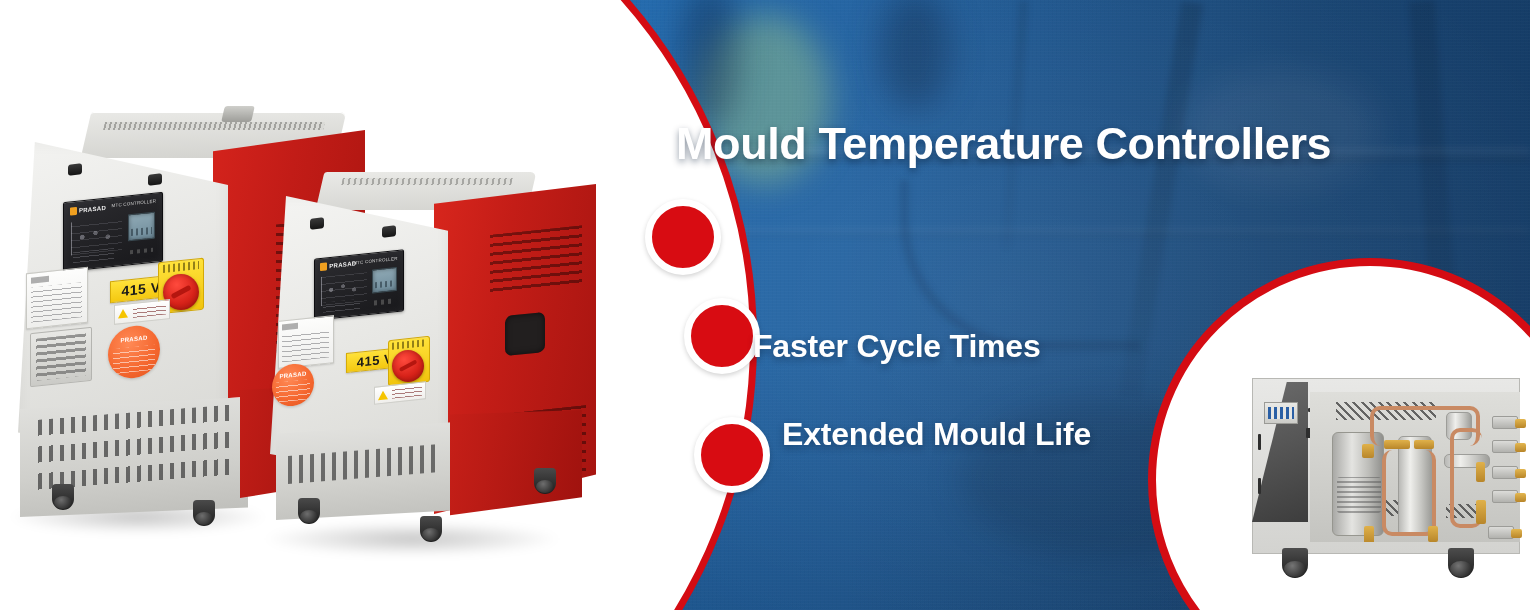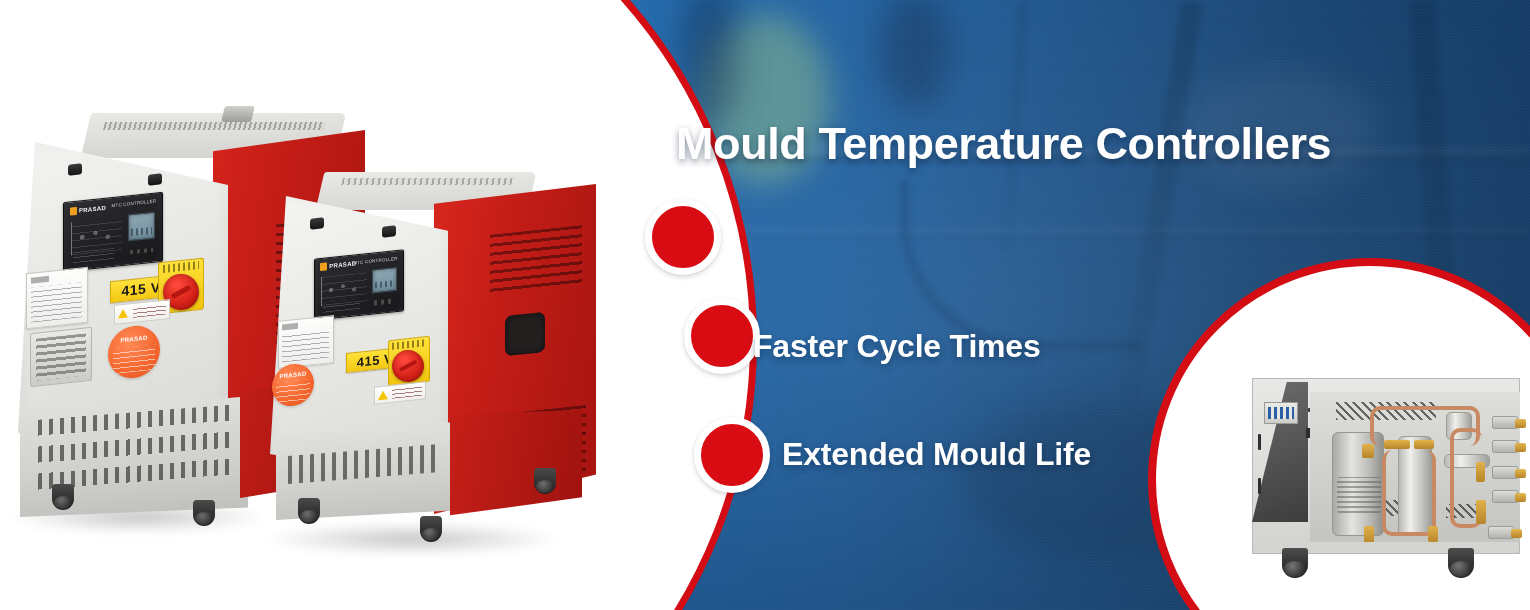--- a/index.html
+++ b/index.html
@@ -350,7 +350,7 @@
   .b3{ left:694px; top:417px; }
   .l1{ left:731px; top:218px; }
   .l2{ left:753px; top:317px;margin-top:11px; }
-  .l3{ left:782px; top:436px; }
+  .l3{ left:782px; top:416px; }
 
   
   .inset{

